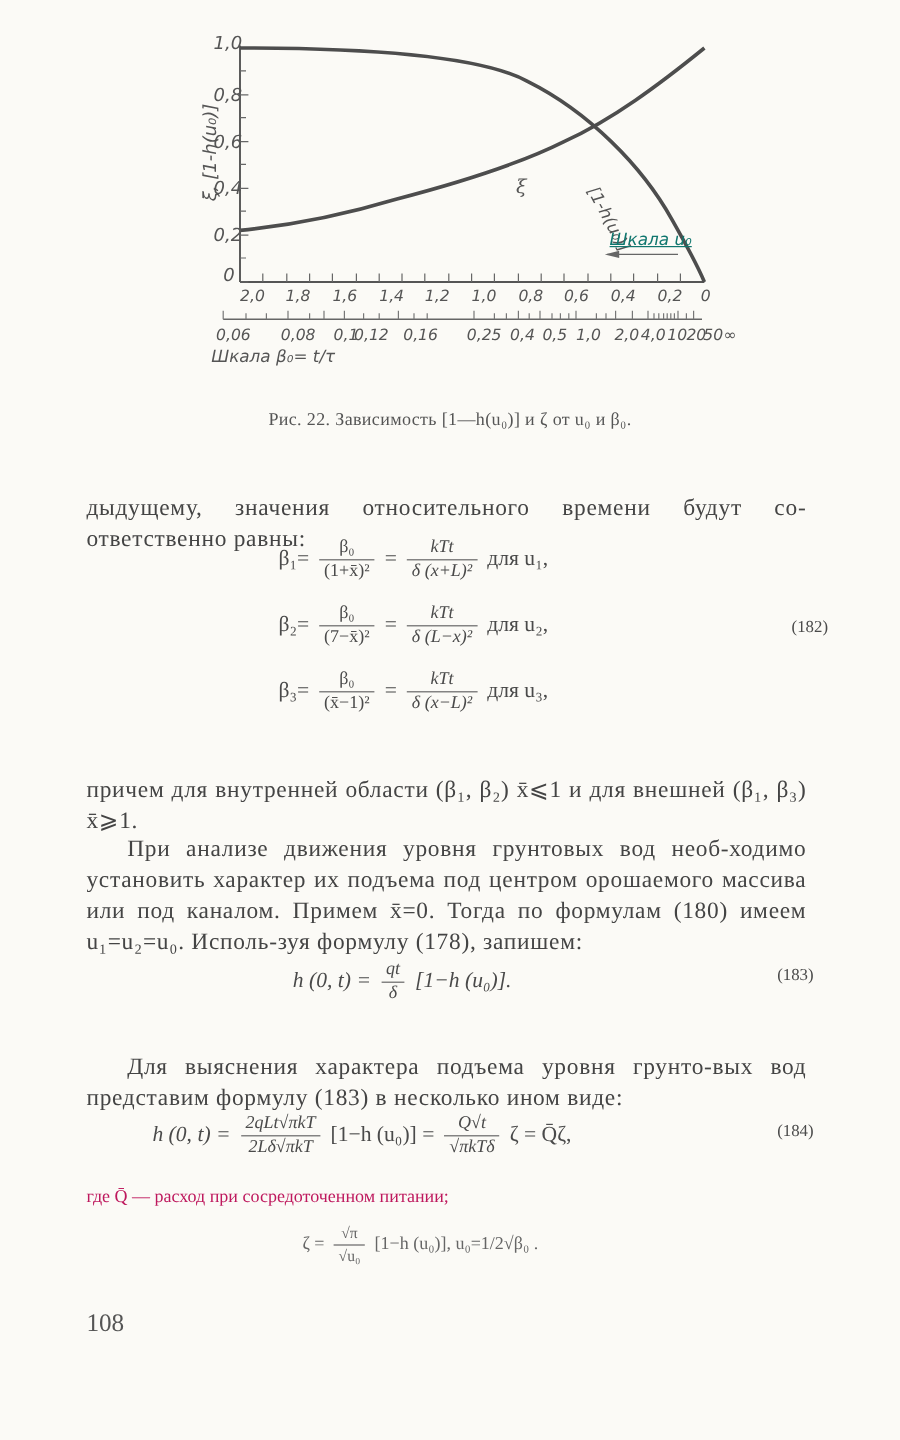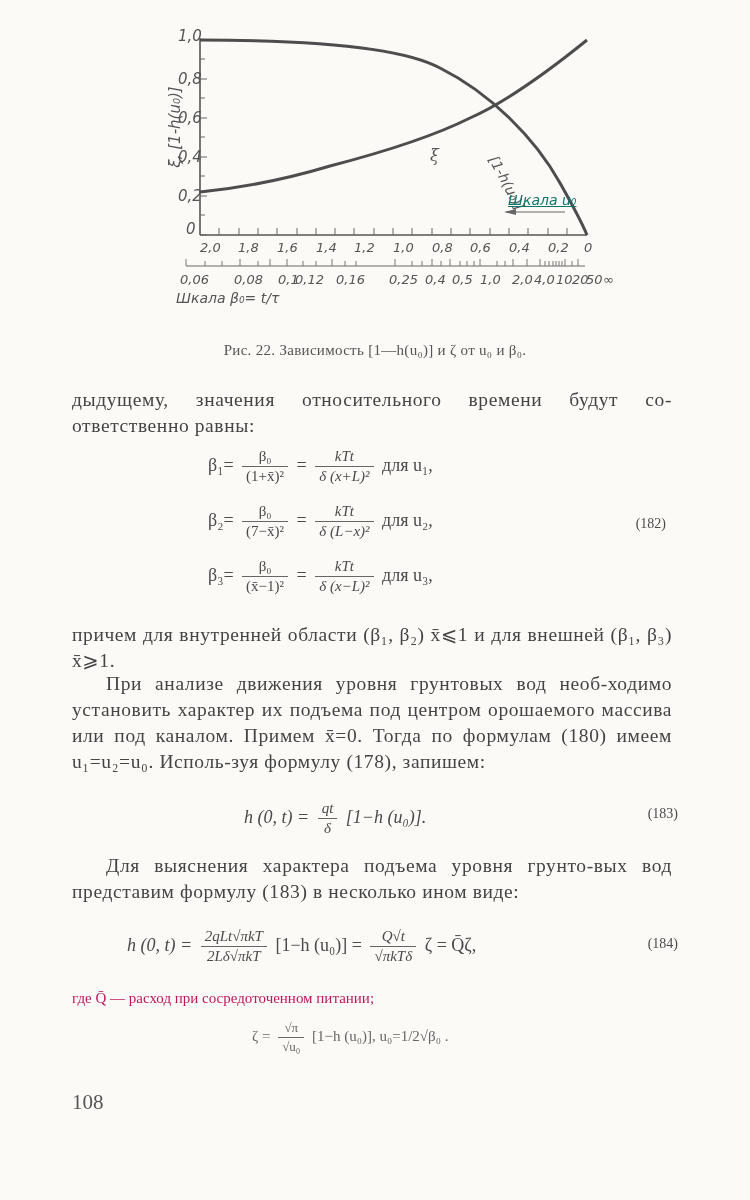--- a/index.html
+++ b/index.html
@@ -10,7 +10,7 @@
   .abs { position: absolute; }
   .figure { left: 150px; top: 18px; width: 480px; height: 300px; }
   .caption { left: 0; width: 750px; top: 342px; text-align: center; font-size: 15px; color: #555; letter-spacing: 0.3px; }
-  .para { left: 72px; width: 600px; font-size: 19.5px; line-height: 26px; color: #444; text-align: justify; letter-spacing: 0.6px; }
+  .para { left: 72px; width: 600px; font-size: 19.5px; line-height: 26px; color: #444; text-align: justify; letter-spacing: 0.6px; margin-top: 24px; }
   .indent { text-indent: 34px; }
   .eq { font-size: 18px; color: #4a4a4a; white-space: nowrap; }
   .frac { display: inline-block; vertical-align: middle; text-align: center; margin: 0 4px; }

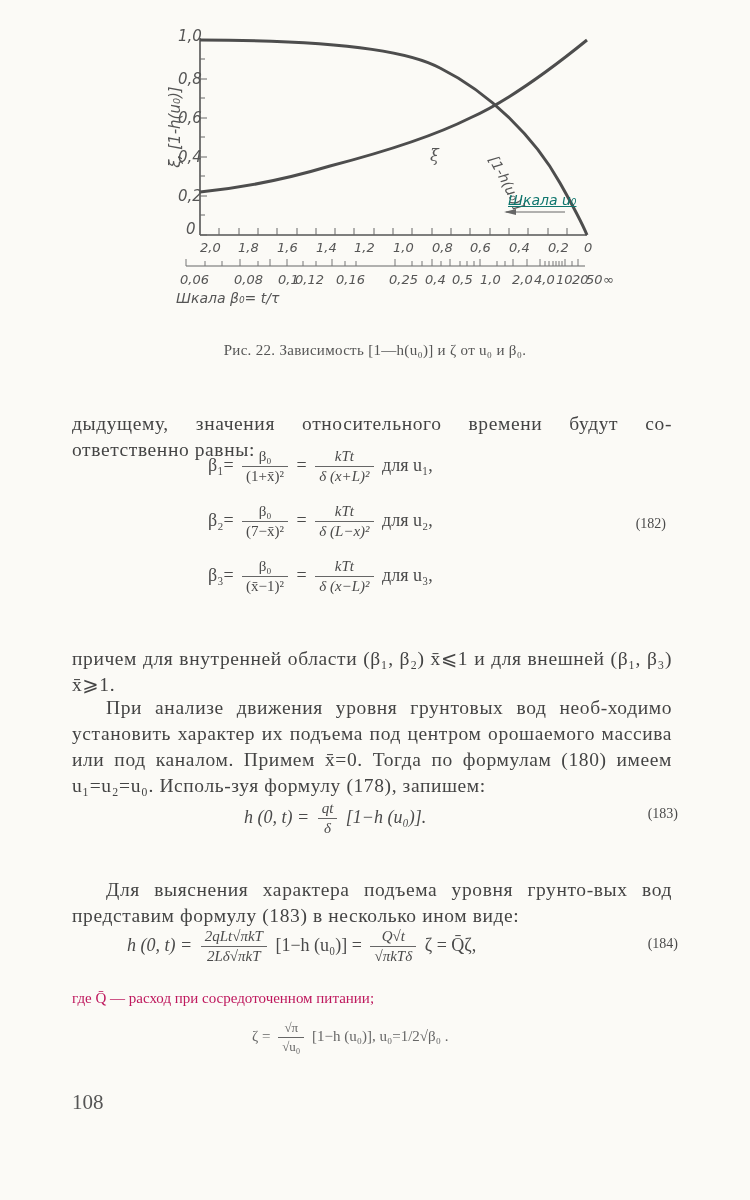--- a/index.html
+++ b/index.html
@@ -166,7 +166,7 @@
 
 <div class="abs para" style="top:387px">дыдущему, значения относительного времени будут со-ответственно равны:</div>
 
-<div class="abs" style="left:60px;top:448px;width:606px;height:165px">
+<div class="abs" style="left:84px;top:448px;width:606px;height:165px">
   <div class="abs eq" style="left:148px;top:0">
     <span>β₁=</span>
     <span class="frac"><span class="num">β₀</span><span class="den">(1+x̄)²</span></span>

